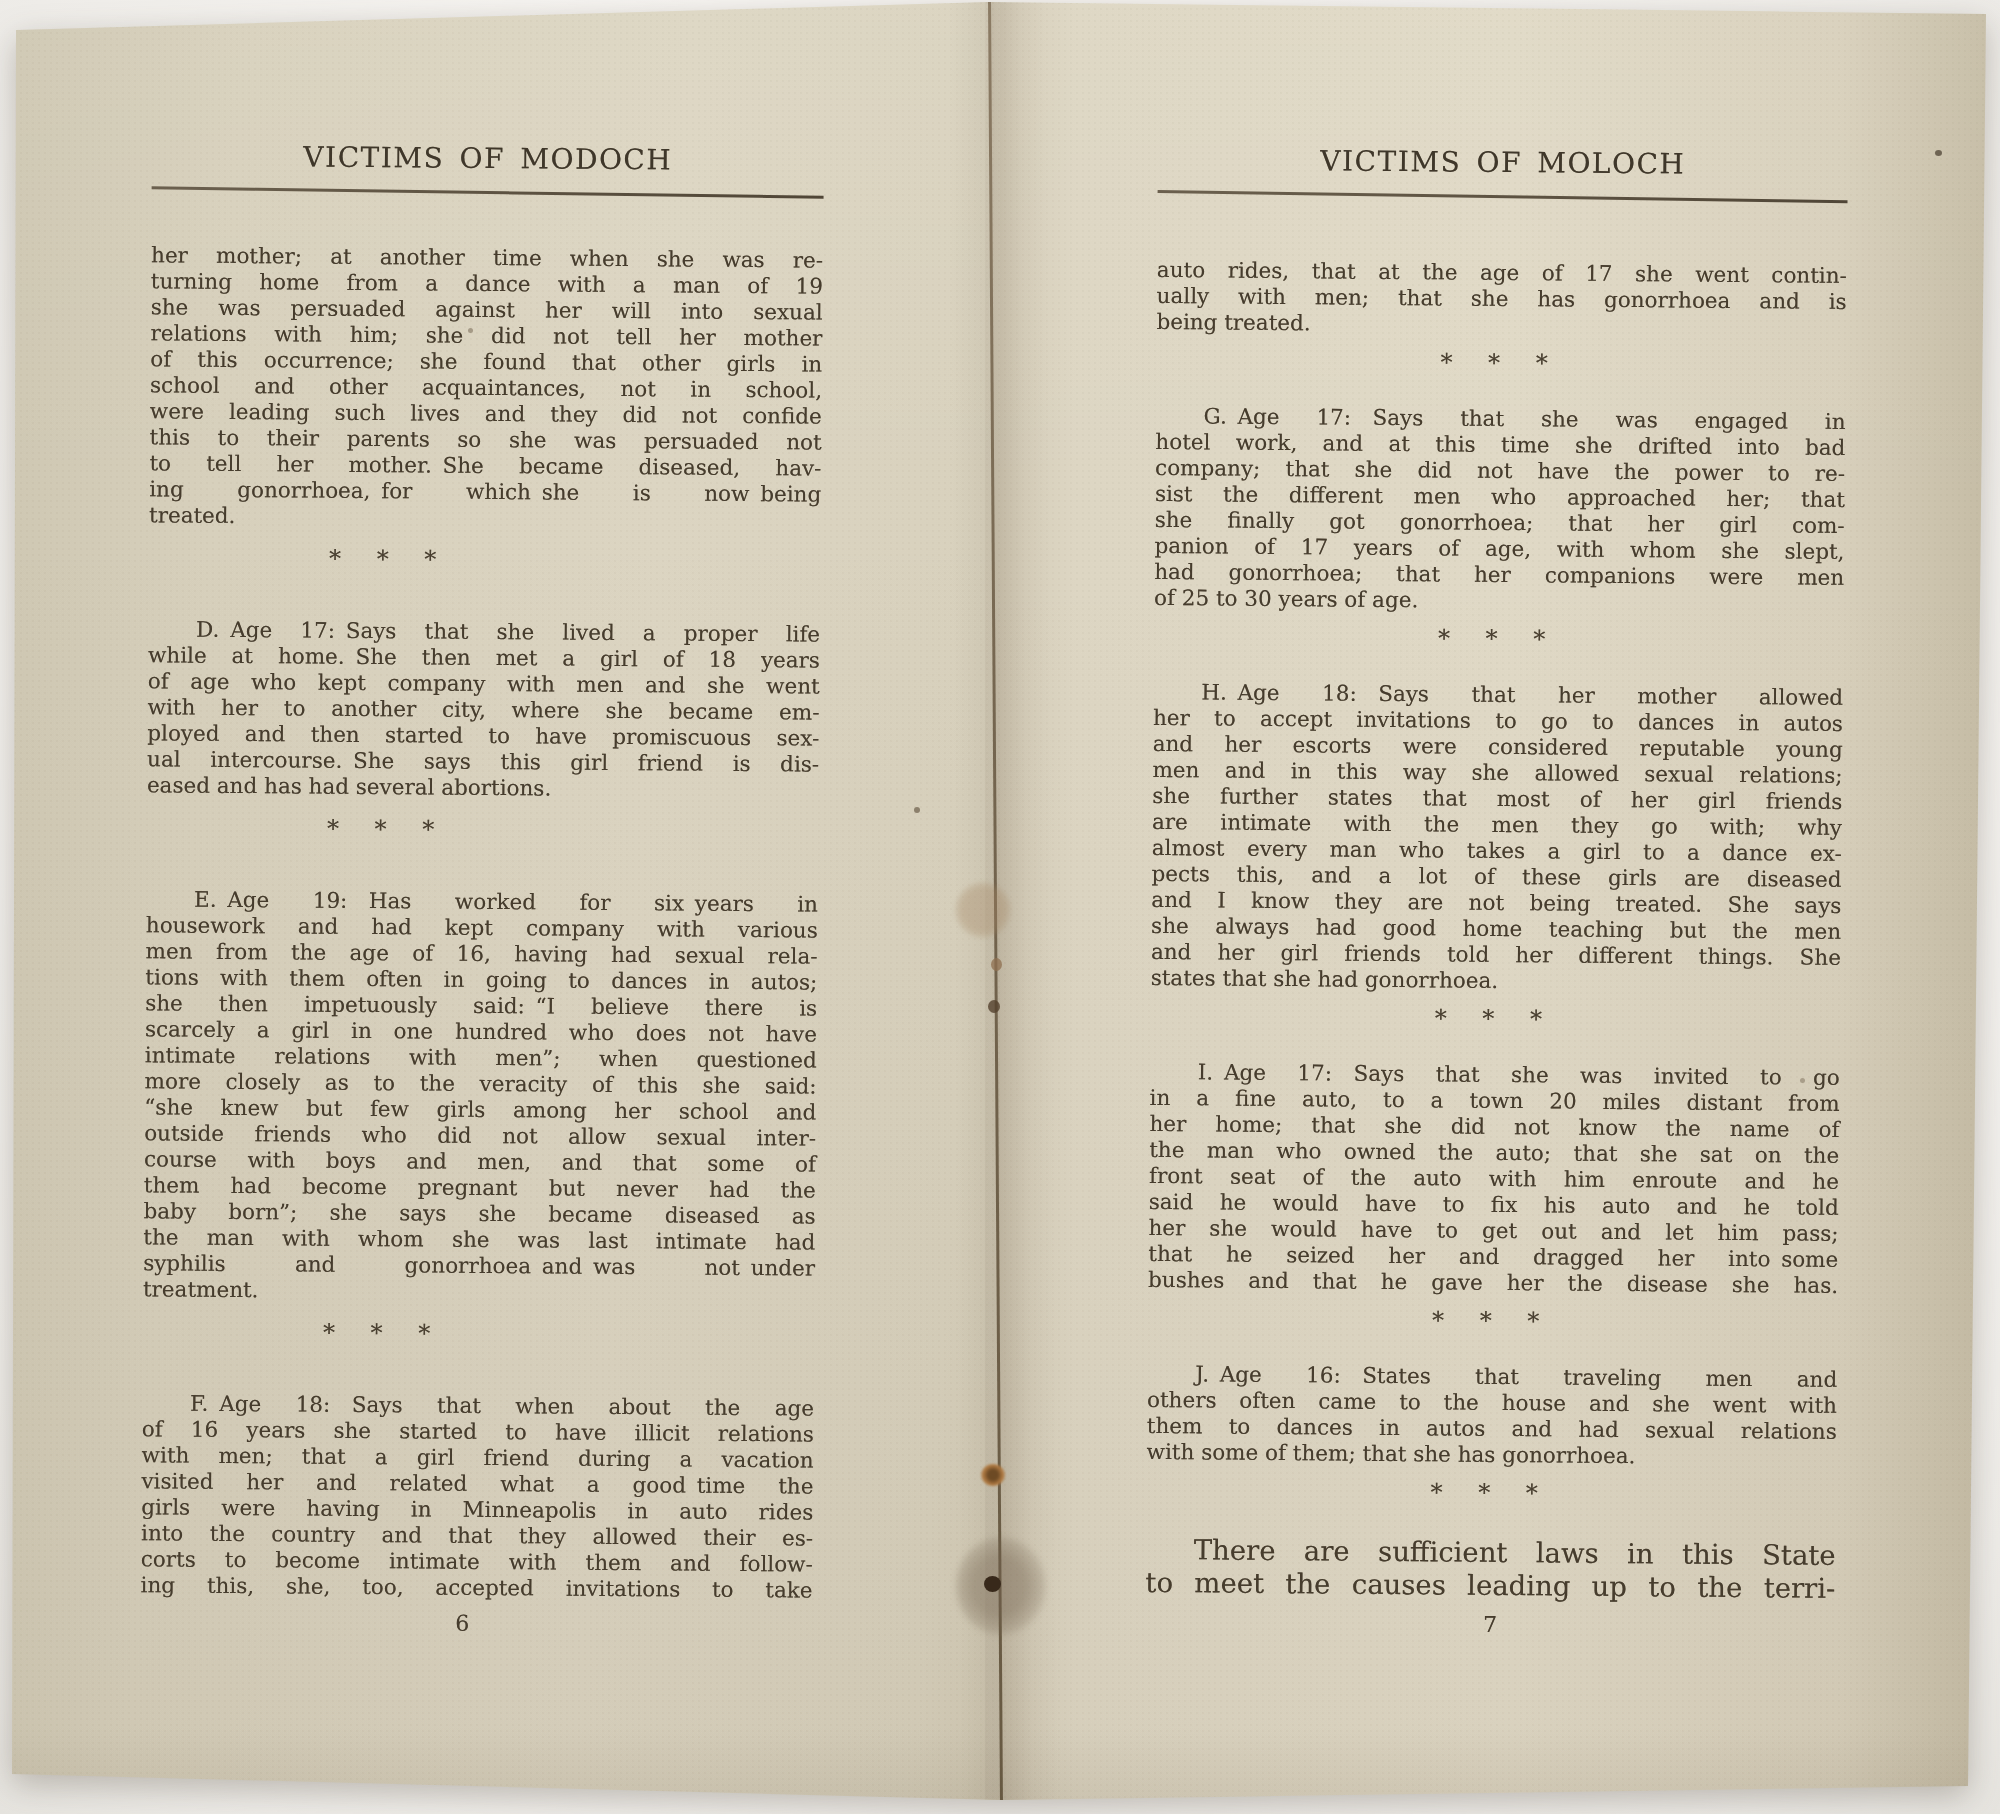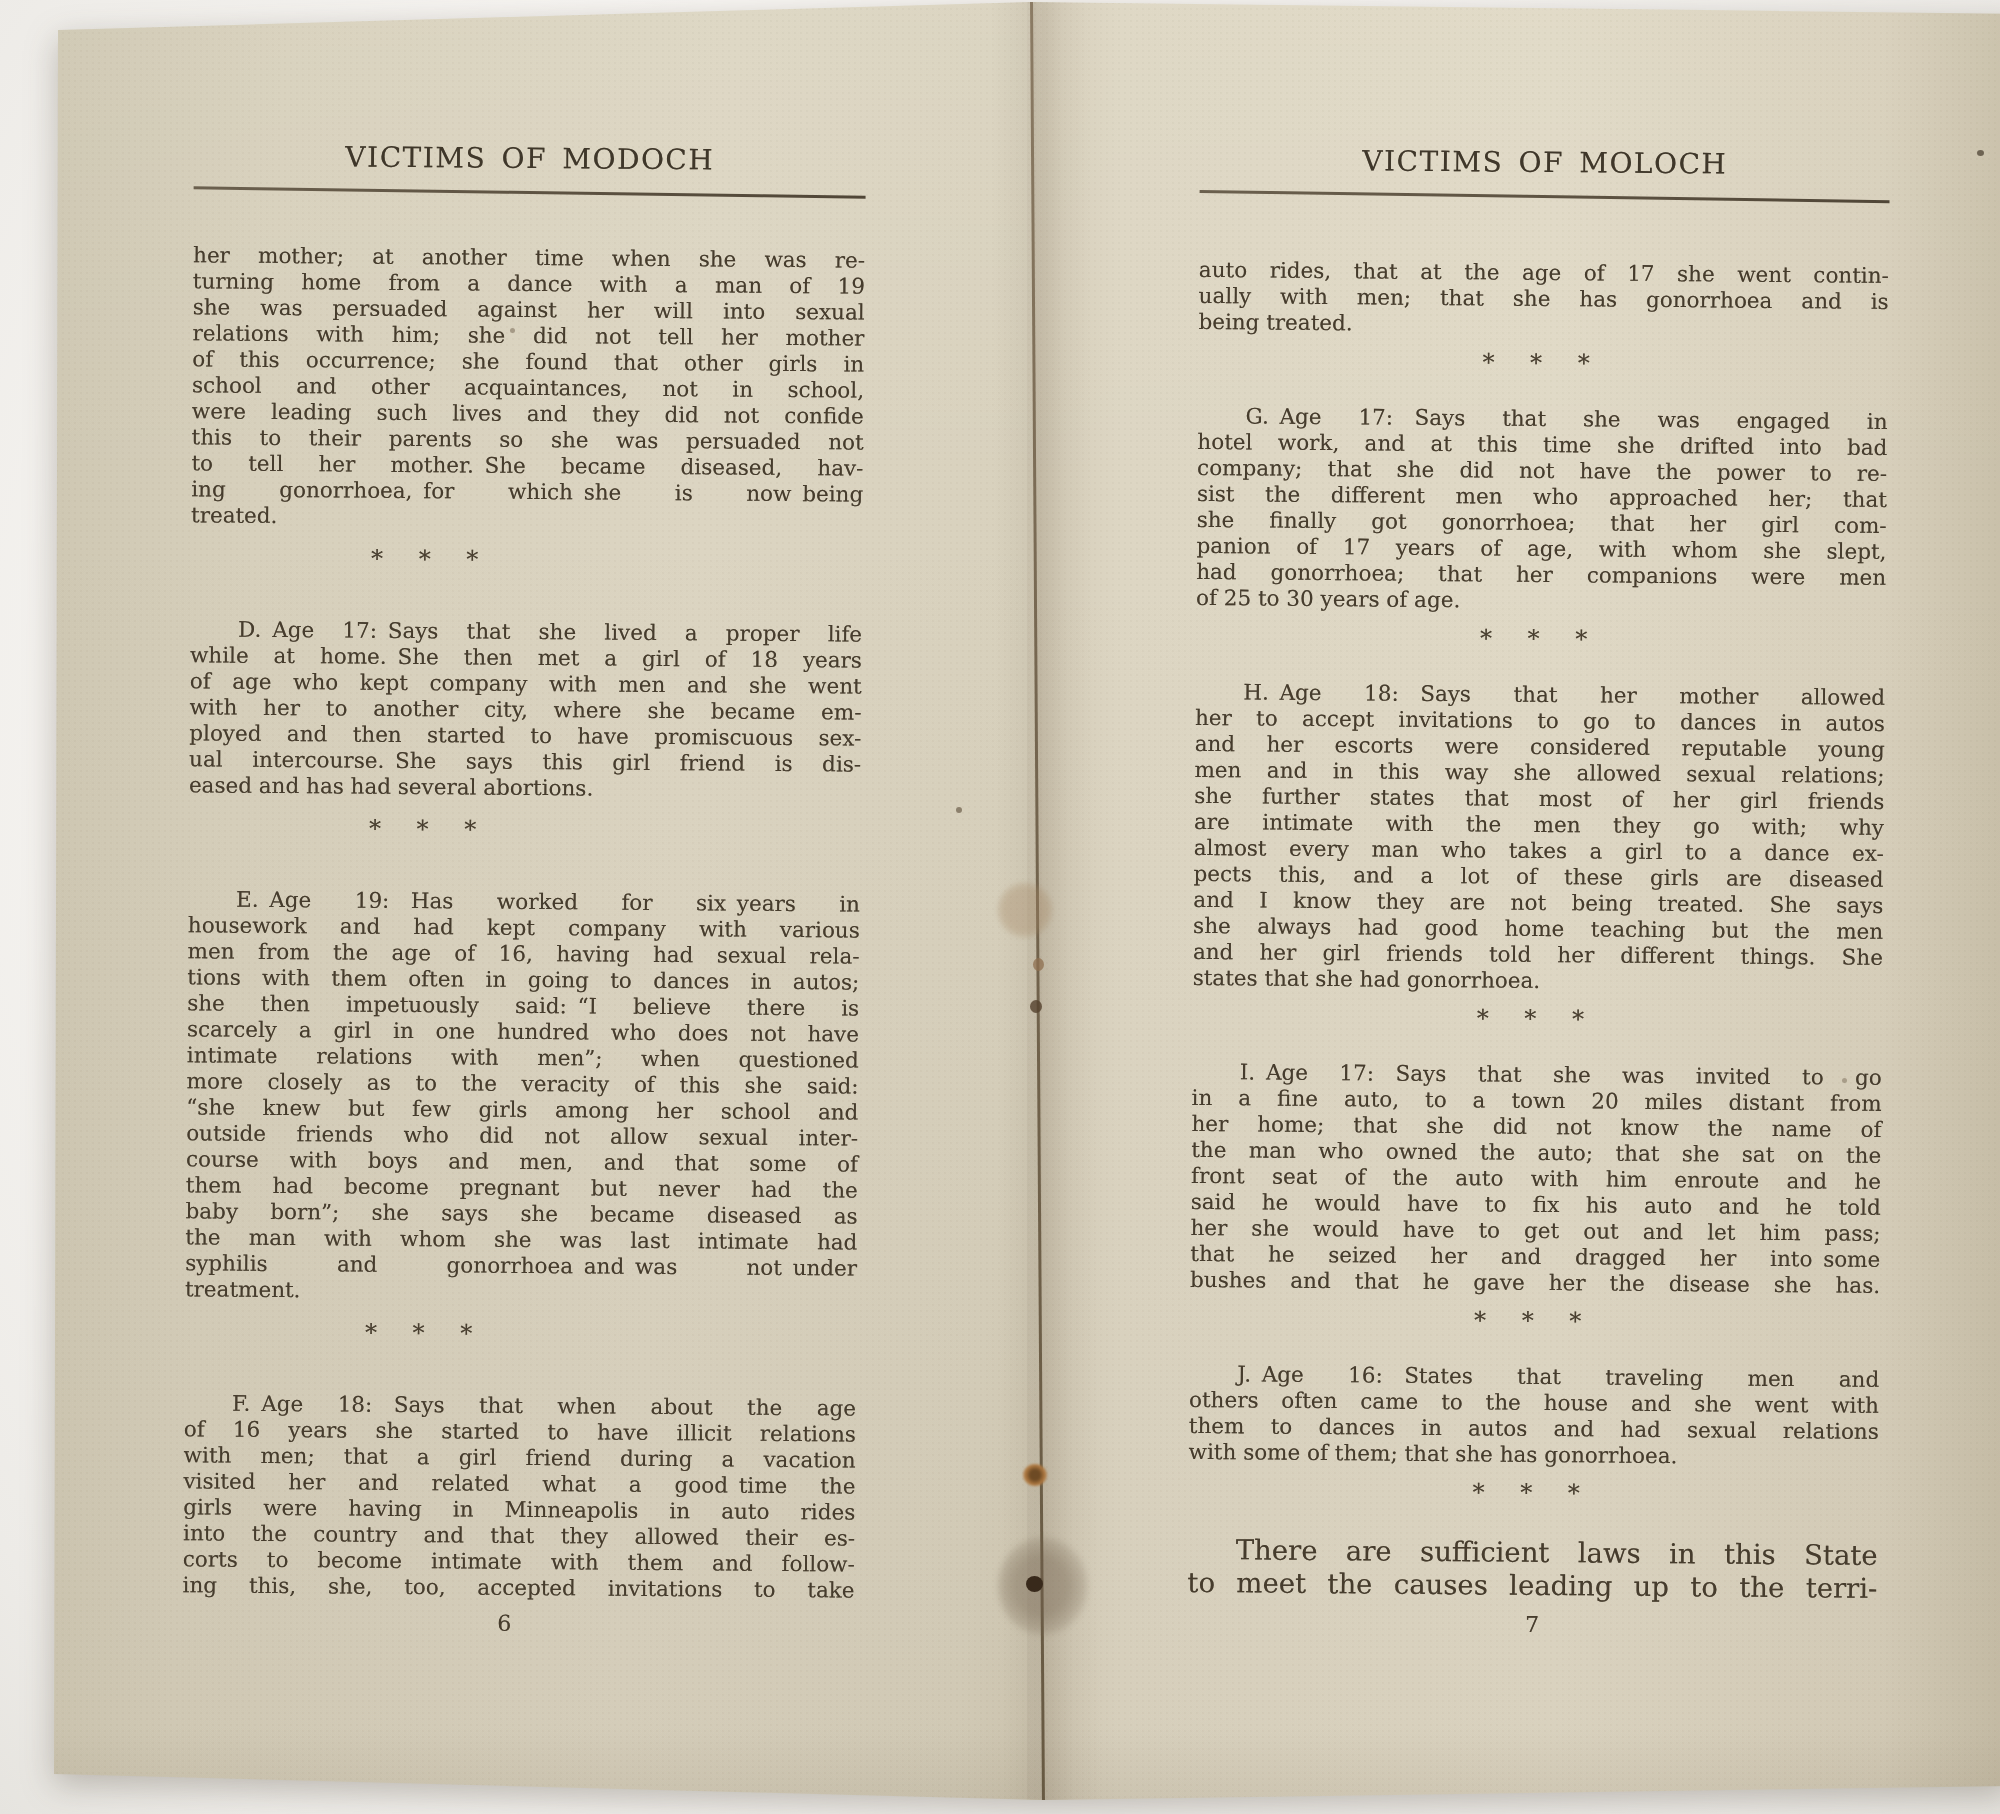--- a/index.html
+++ b/index.html
@@ -9,7 +9,7 @@
     background:radial-gradient(ellipse at 50% 42%, #f7f5f2 55%, #edebe7 88%, #e6e4df 100%);
     font-family:"DejaVu Serif","Liberation Serif",serif;
   }
-  .spread-wrap{position:absolute;inset:0;filter:drop-shadow(0 10px 16px rgba(60,50,35,.28));margin-left:42px;}
+  .spread-wrap{position:absolute;inset:0;filter:drop-shadow(0 10px 16px rgba(60,50,35,.28));}
   .spread{
     position:absolute;inset:0;
     clip-path:polygon(16px 30px, 988px 2px, 1986px 14px, 1968px 1786px, 1002px 1800px, 12px 1774px);

